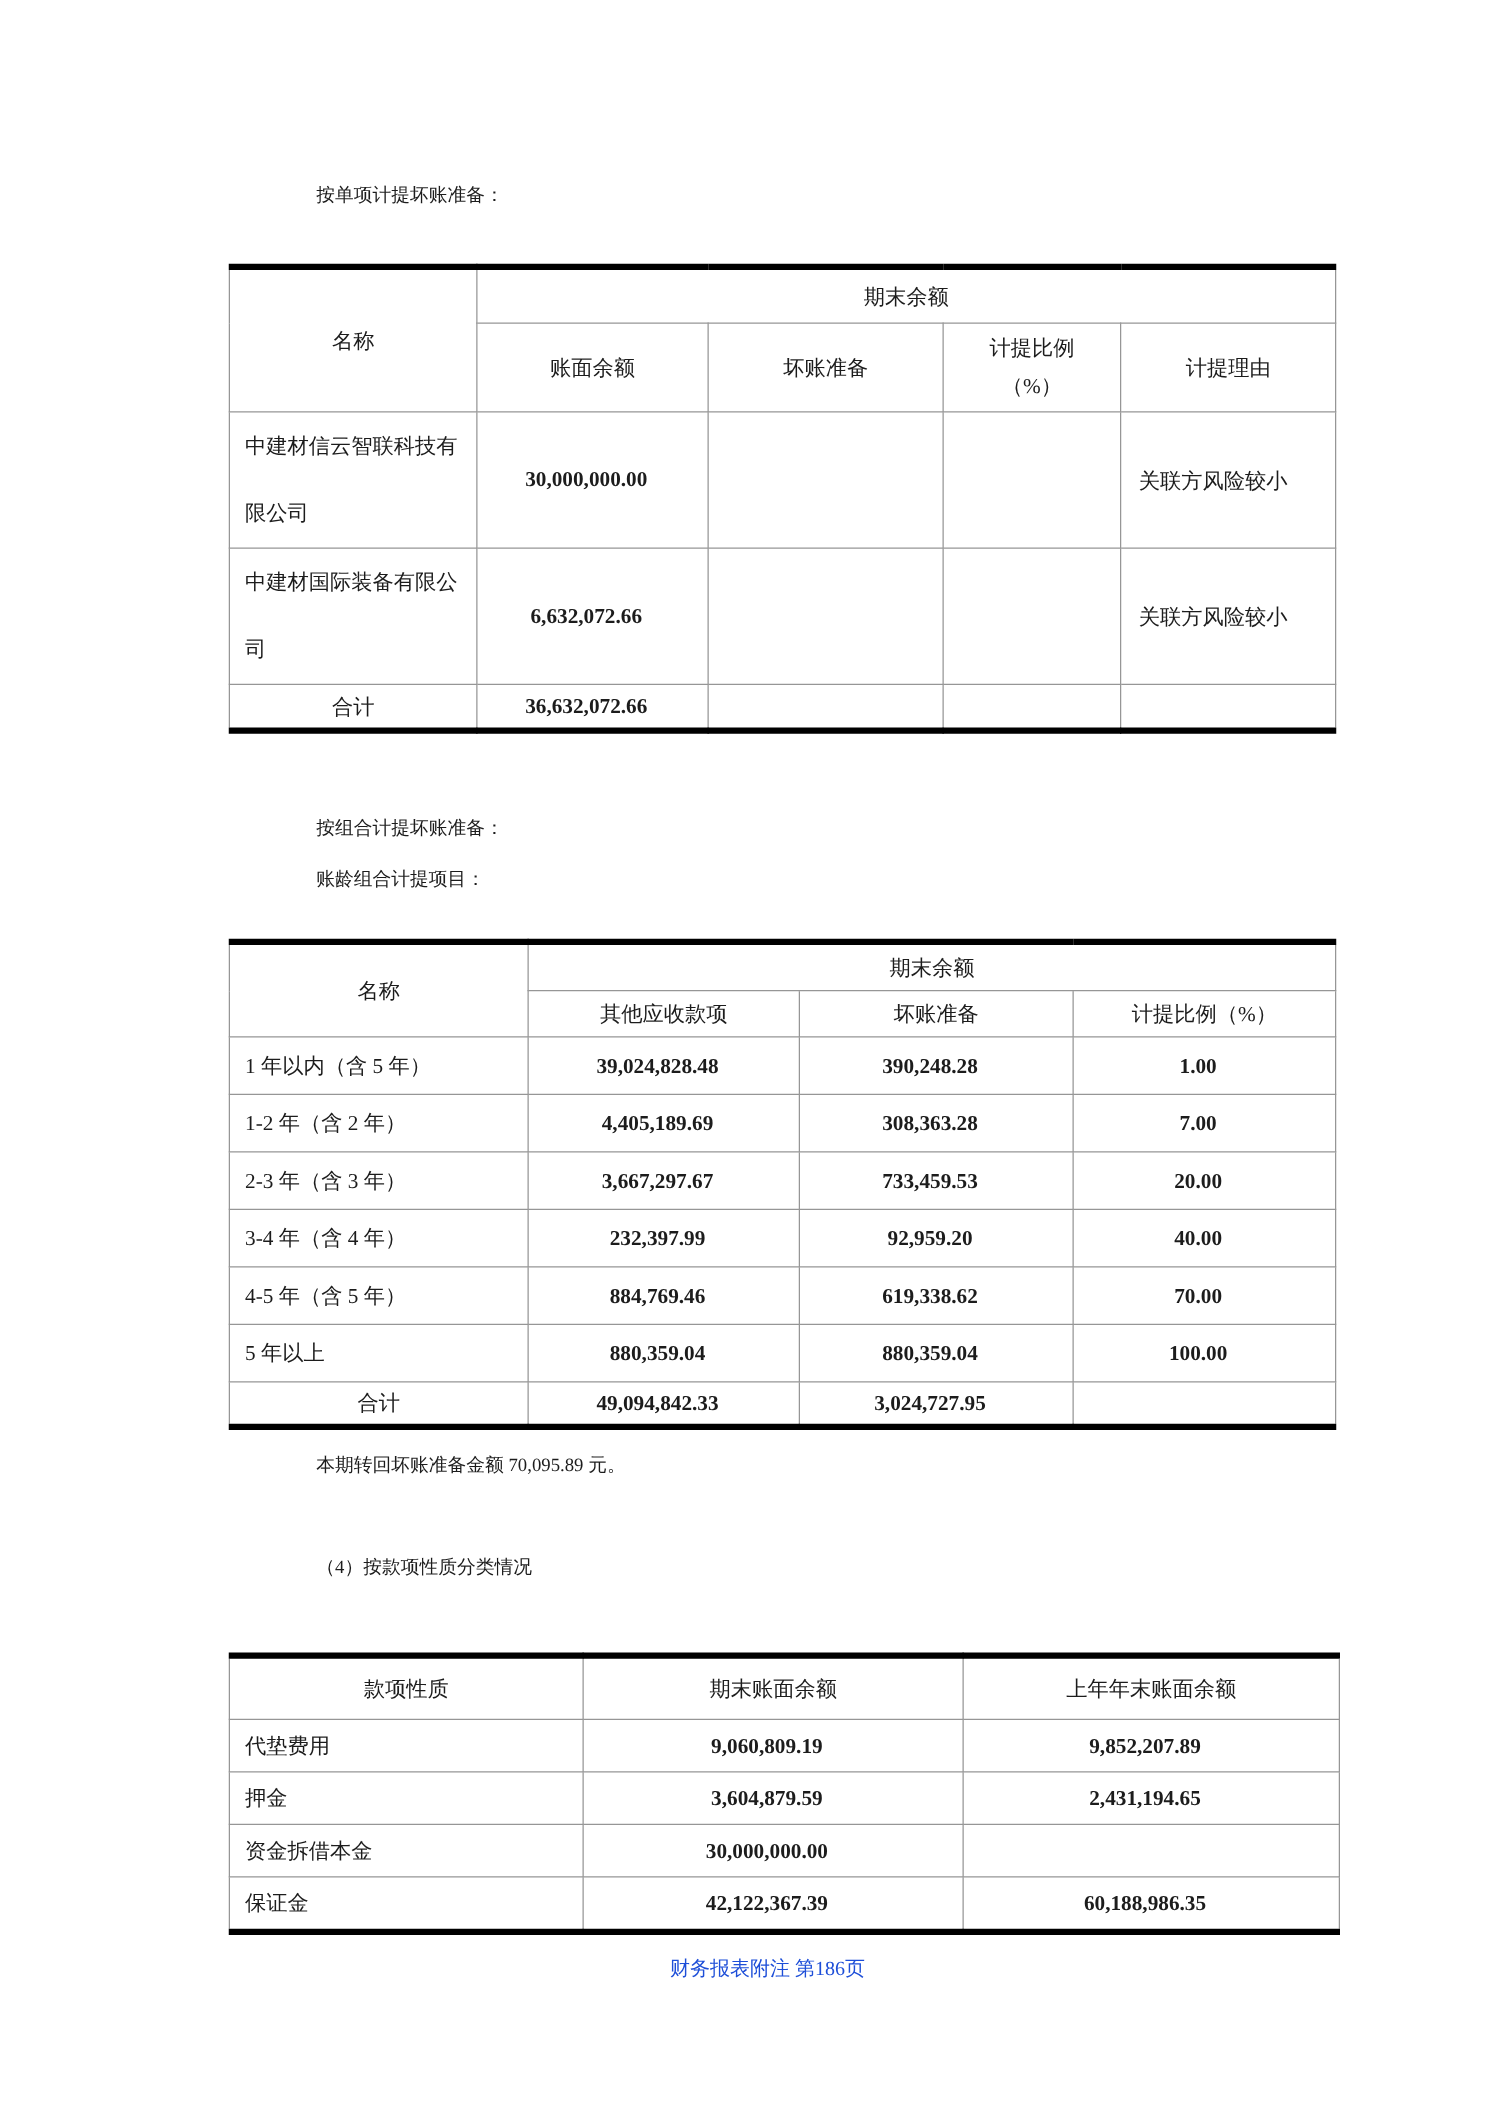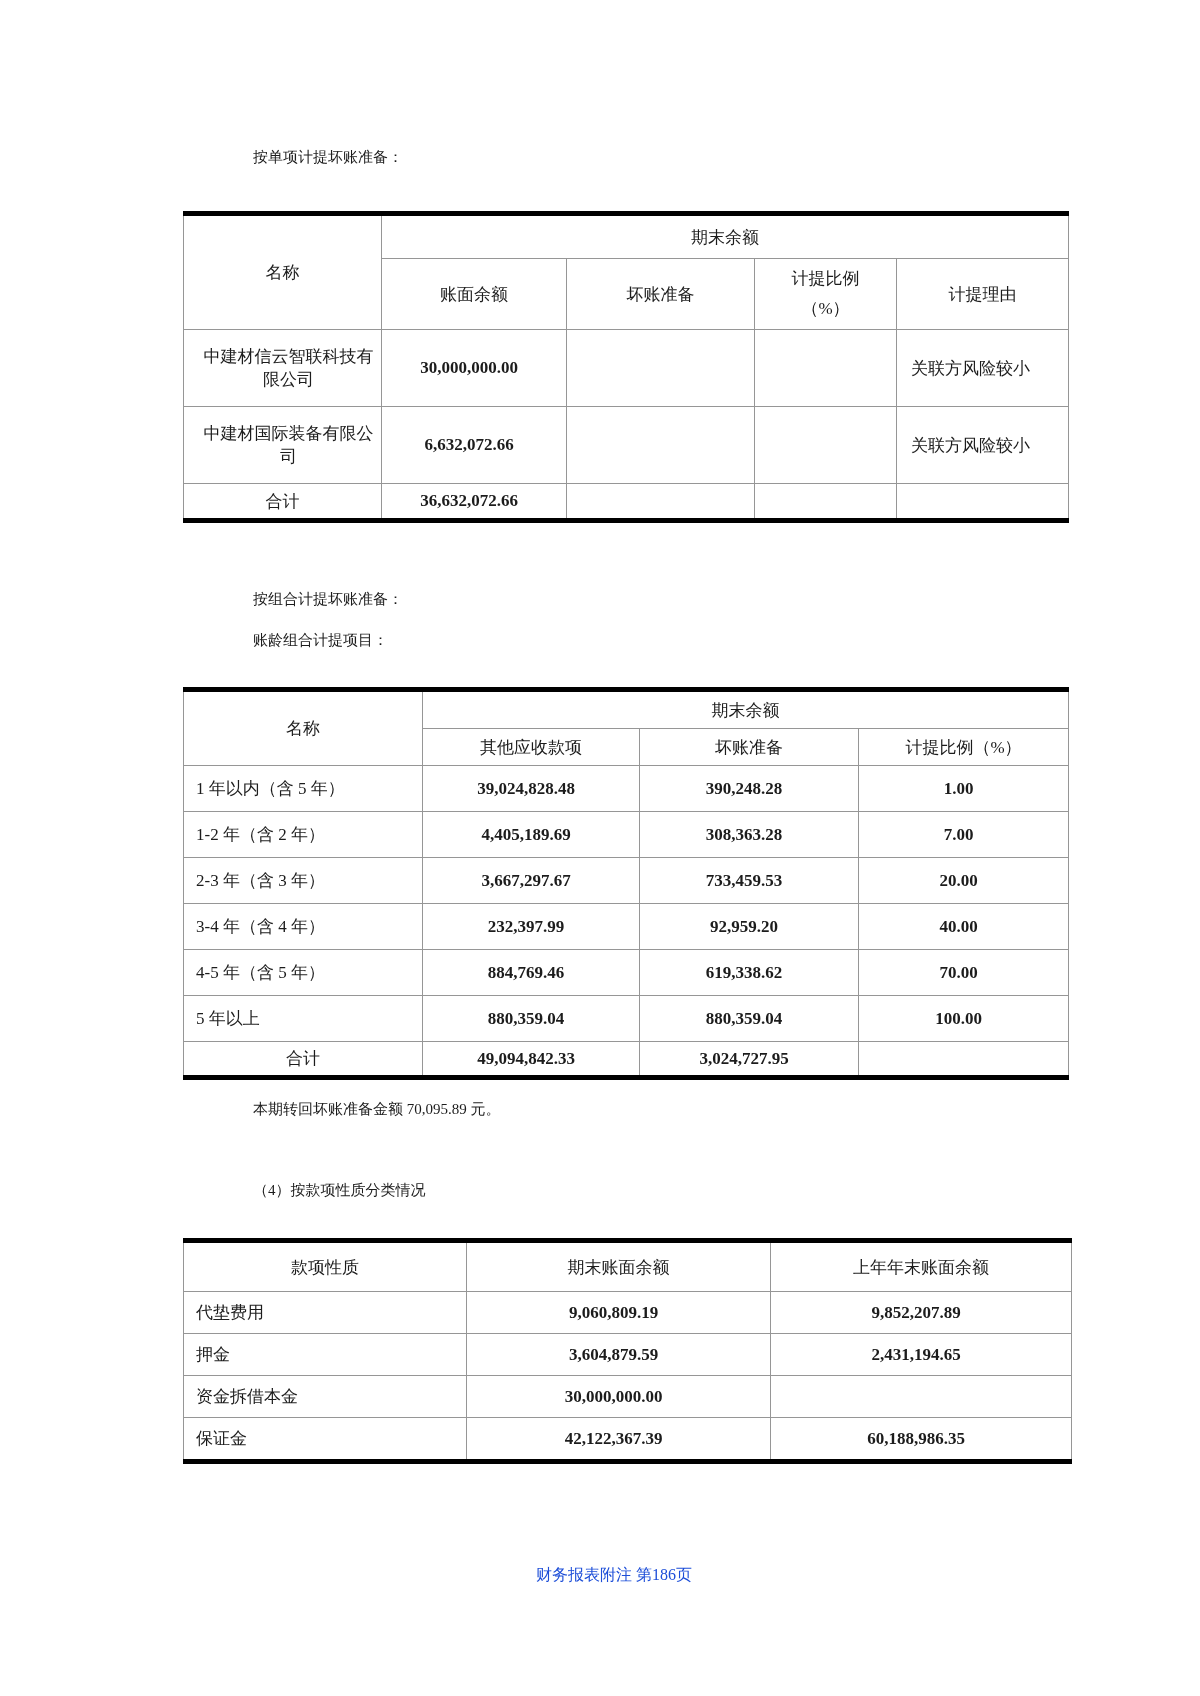--- a/index.html
+++ b/index.html
@@ -30,7 +30,7 @@
   .lbl{text-align:left;padding-left:12px !important;}
   .reason{text-align:left;padding-left:14px !important;}
   .pre{white-space:pre-line;line-height:30px;}
-  .twoline{line-height:23px;text-align:center;}
+  .twoline{line-height:54px;}
 
   .t1 tr.hr1 td{height:42px;}
   .t1 tr.hr2 td{height:70px;}

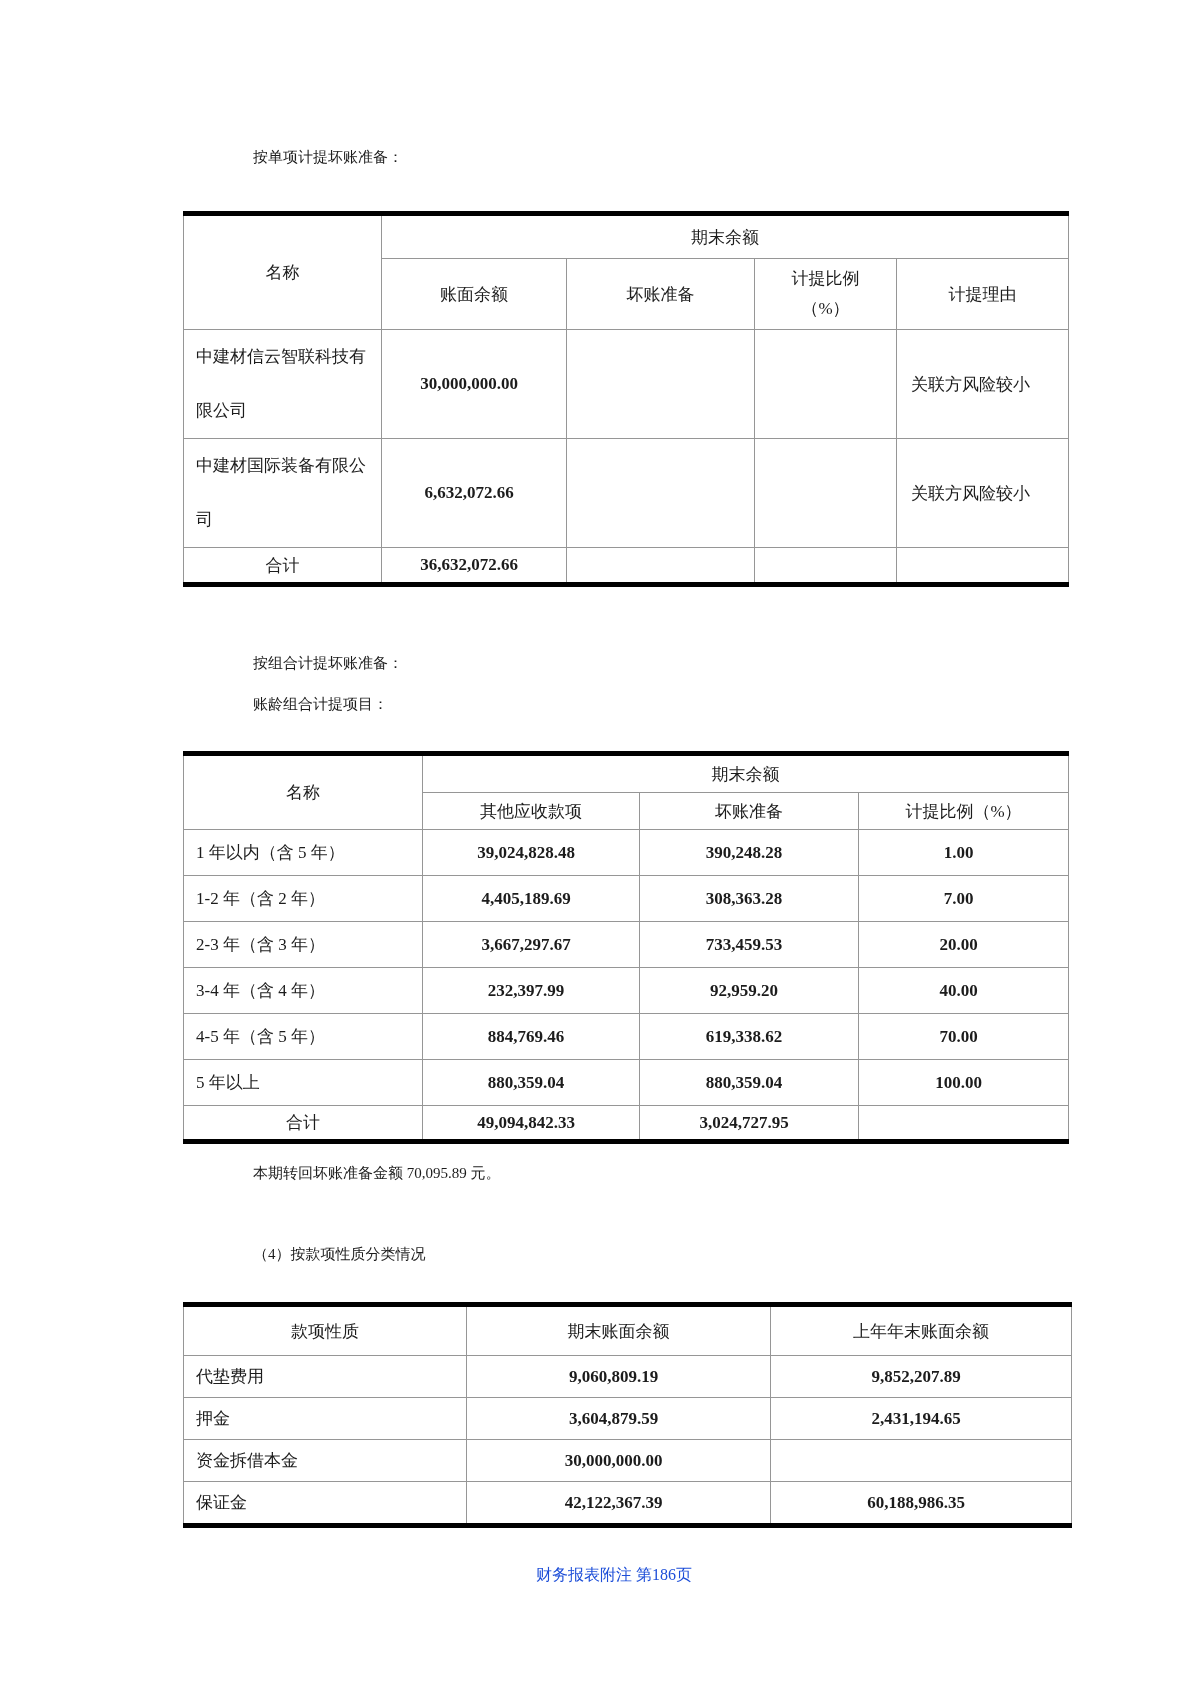--- a/index.html
+++ b/index.html
@@ -23,7 +23,7 @@
   }
   table.t1{margin-top:42px;}
   table.t2{margin-top:35px;}
-  table.t3{margin-top:36px;}
+  table.t3{margin-top:56px;}
   table.t td{border:1px solid #969696;vertical-align:middle;padding:0;overflow:hidden;}
   .c{text-align:center;}
   .num{text-align:center;padding-right:10px !important;font-weight:bold;}

